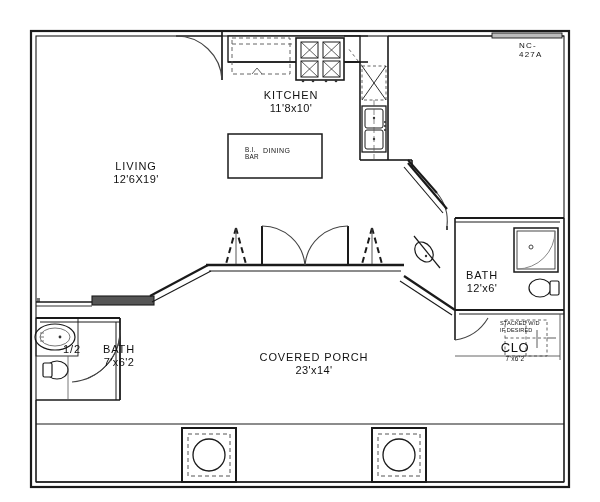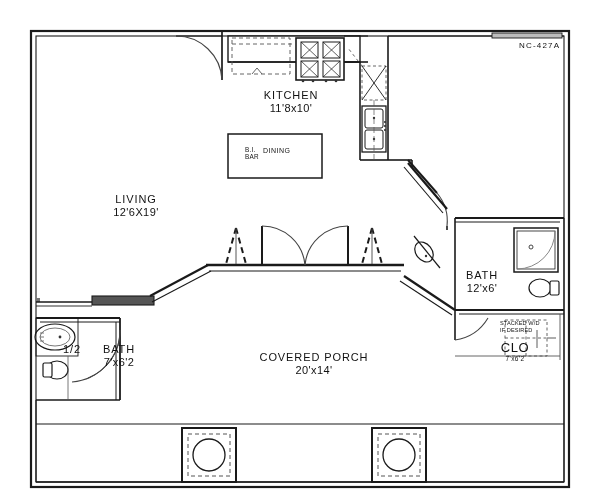--- a/index.html
+++ b/index.html
@@ -5,7 +5,7 @@
   html,body{margin:0;padding:0;background:#ffffff;}
   body{width:600px;height:502px;overflow:hidden;
        font-family:"Liberation Sans","DejaVu Sans",sans-serif;color:#1a1a1a;}
-  #plan{position:relative;width:560px;height:502px;background:#fff;padding-left:26px;}
+  #plan{position:relative;width:560px;height:502px;background:#fff;}
   svg{display:block;position:absolute;top:0;left:0;}
   .lbl{position:absolute;text-align:center;line-height:1.05;
        -webkit-font-smoothing:none;}

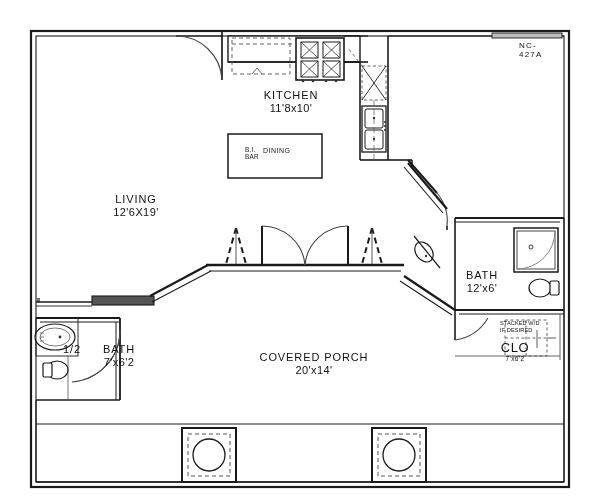--- a/index.html
+++ b/index.html
@@ -235,7 +235,7 @@
 
   <div class="code" style="left:519px;top:41px;">NC-427A</div>
 
-  <div class="lbl" style="left:73px;top:161px;width:126px;margin-top:33px;">
+  <div class="lbl" style="left:73px;top:161px;width:126px;">
     <div class="nm">LIVING</div>
     <div class="dm">12'6X19'</div>
   </div>

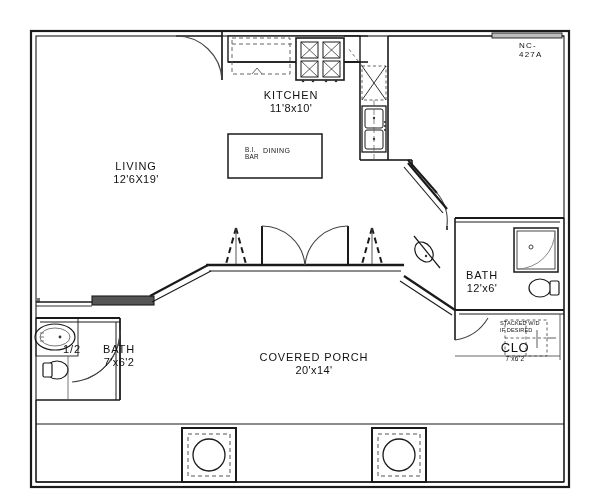--- a/index.html
+++ b/index.html
@@ -266,7 +266,7 @@
 
   <div class="lbl" style="left:224px;top:352px;width:180px;text-align:center;">
     <div class="nm">COVERED  PORCH</div>
-    <div class="dm">20'x14'</div>
+    <div class="dm">23'x14'</div>
   </div>
 
   <div class="bar-lbl" style="left:245px;top:147px;">

